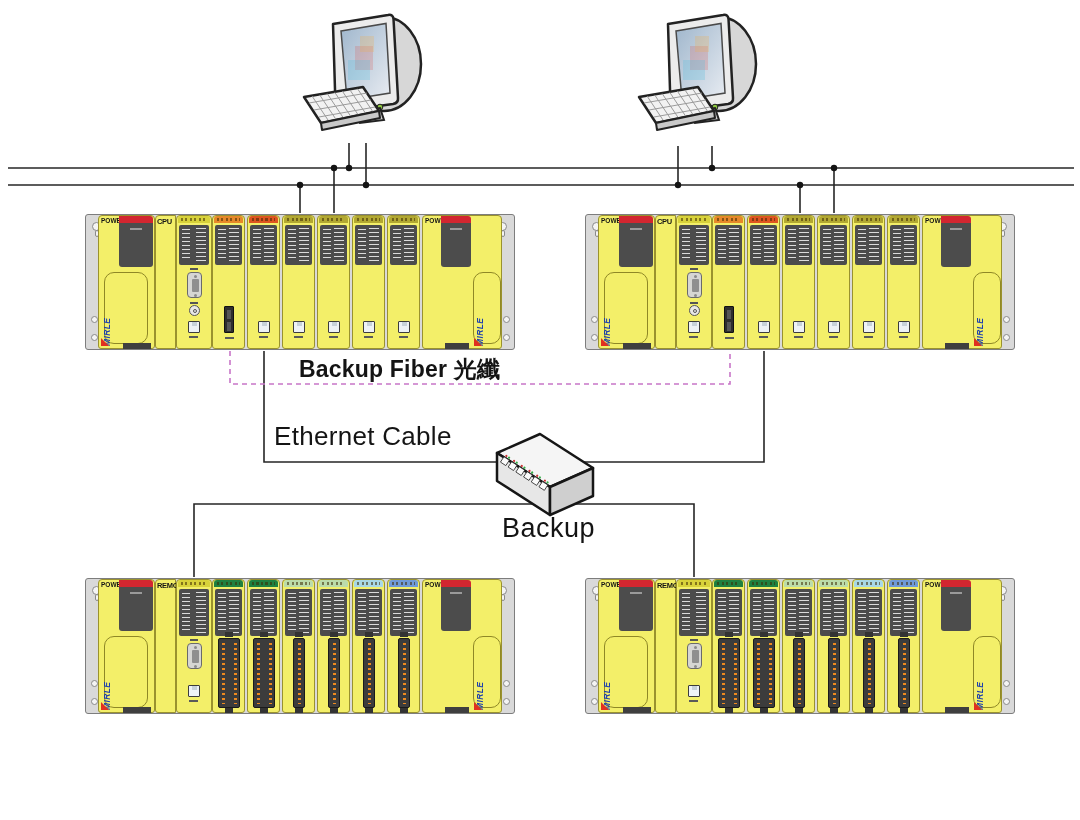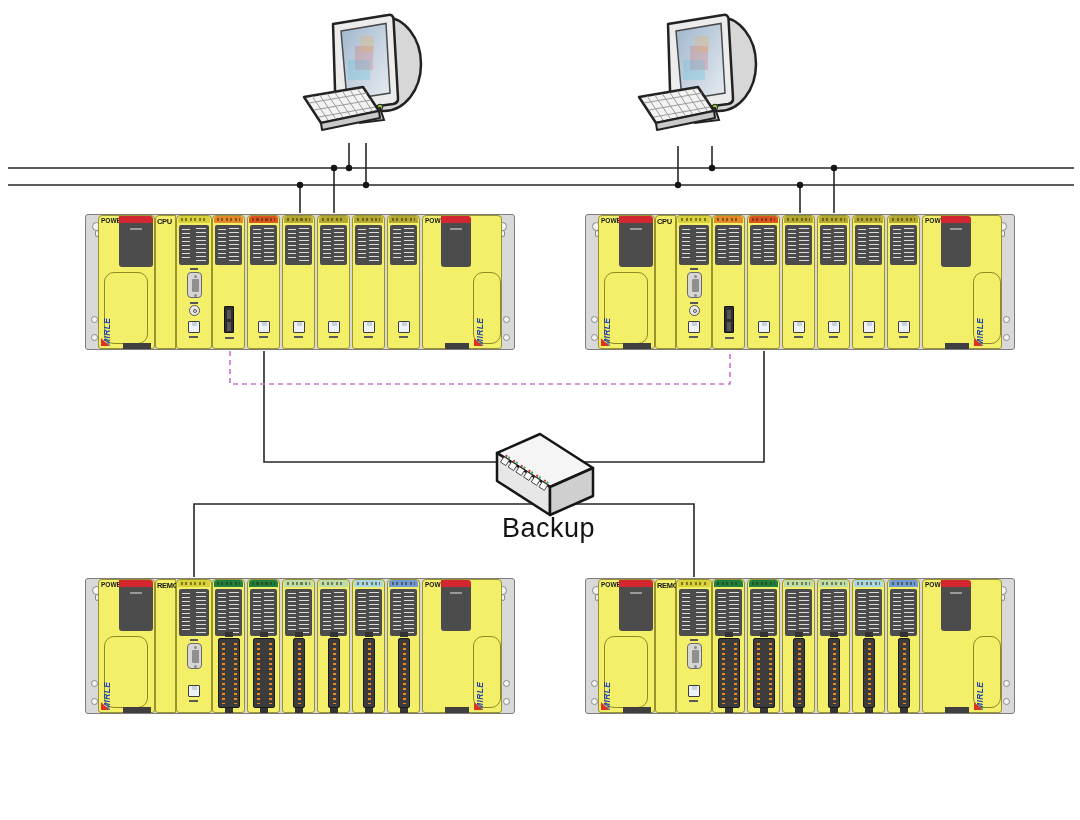--- a/index.html
+++ b/index.html
@@ -20,6 +20,7 @@
 <body>
 
 <div id="stage">
+  <div class="diagram-label" id="backup-fiber-label">Backup Fiber 光纖</div>
   <div class="diagram-label" id="switch-label">Backup</div>
 <svg width="1080" height="820" style="position: absolute; left: 0px; top: 0px; z-index: 1;">
       <polyline points="8,168 1074,168" fill="none" stroke="#262626" stroke-width="1.6"></polyline>

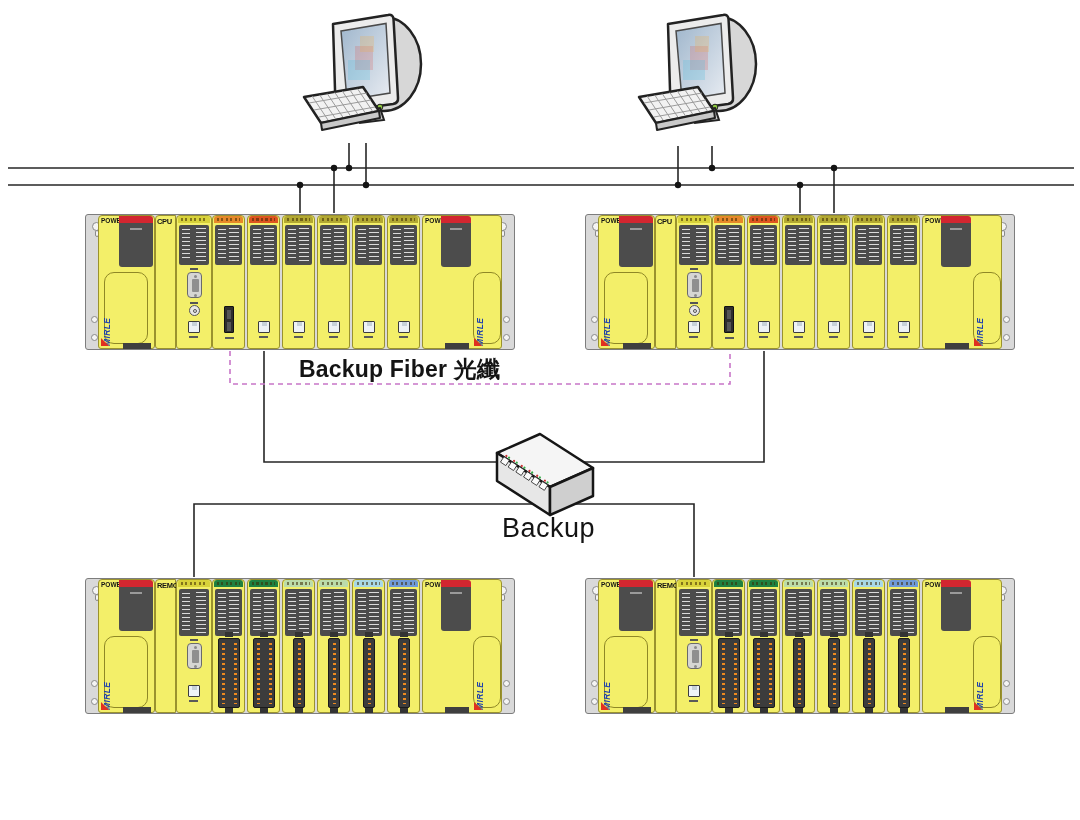--- a/index.html
+++ b/index.html
@@ -21,6 +21,7 @@
 
 <div id="stage">
   <div class="diagram-label" id="backup-fiber-label">Backup Fiber 光纖</div>
+  <div class="diagram-label" id="ethernet-cable-label">Ethernet Cable</div>
   <div class="diagram-label" id="switch-label">Backup</div>
 <svg width="1080" height="820" style="position: absolute; left: 0px; top: 0px; z-index: 1;">
       <polyline points="8,168 1074,168" fill="none" stroke="#262626" stroke-width="1.6"></polyline>

